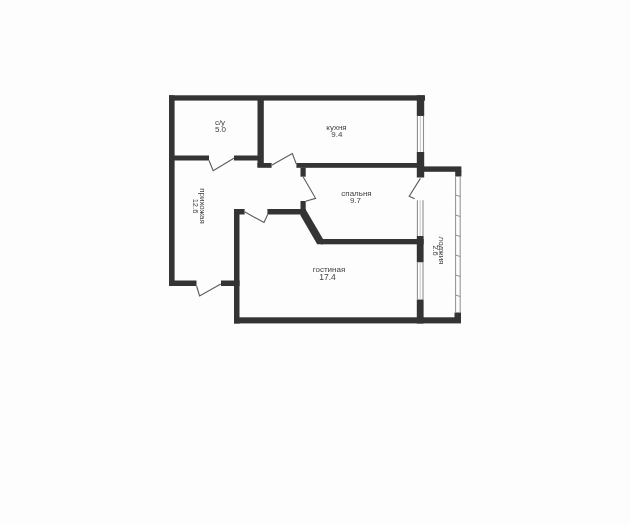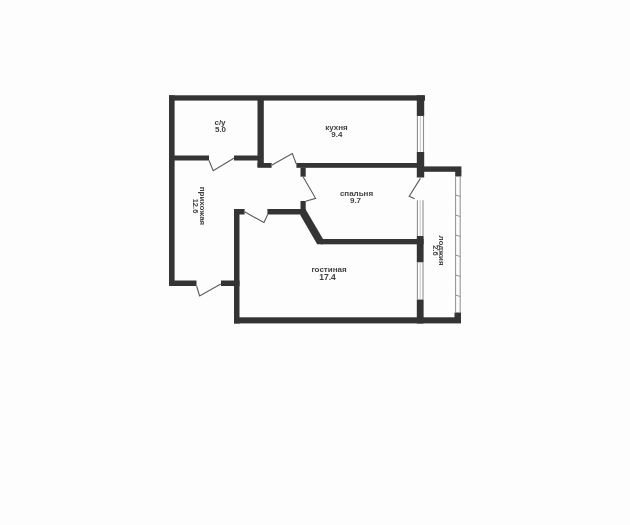--- a/index.html
+++ b/index.html
@@ -3,7 +3,7 @@
 <meta charset="utf-8">
 <style>
   html,body{margin:0;padding:0;background:#ffffff;}
-  .page{position:relative;width:630px;height:525px;background:#fdfdfd;overflow:hidden;font-weight:bold;}
+  .page{position:relative;width:630px;height:525px;background:#fdfdfd;overflow:hidden;}
   svg{position:absolute;left:0;top:0;filter:blur(0.4px);}
   text{font-family:"Liberation Sans",sans-serif;fill:#424242;}
 </style>

